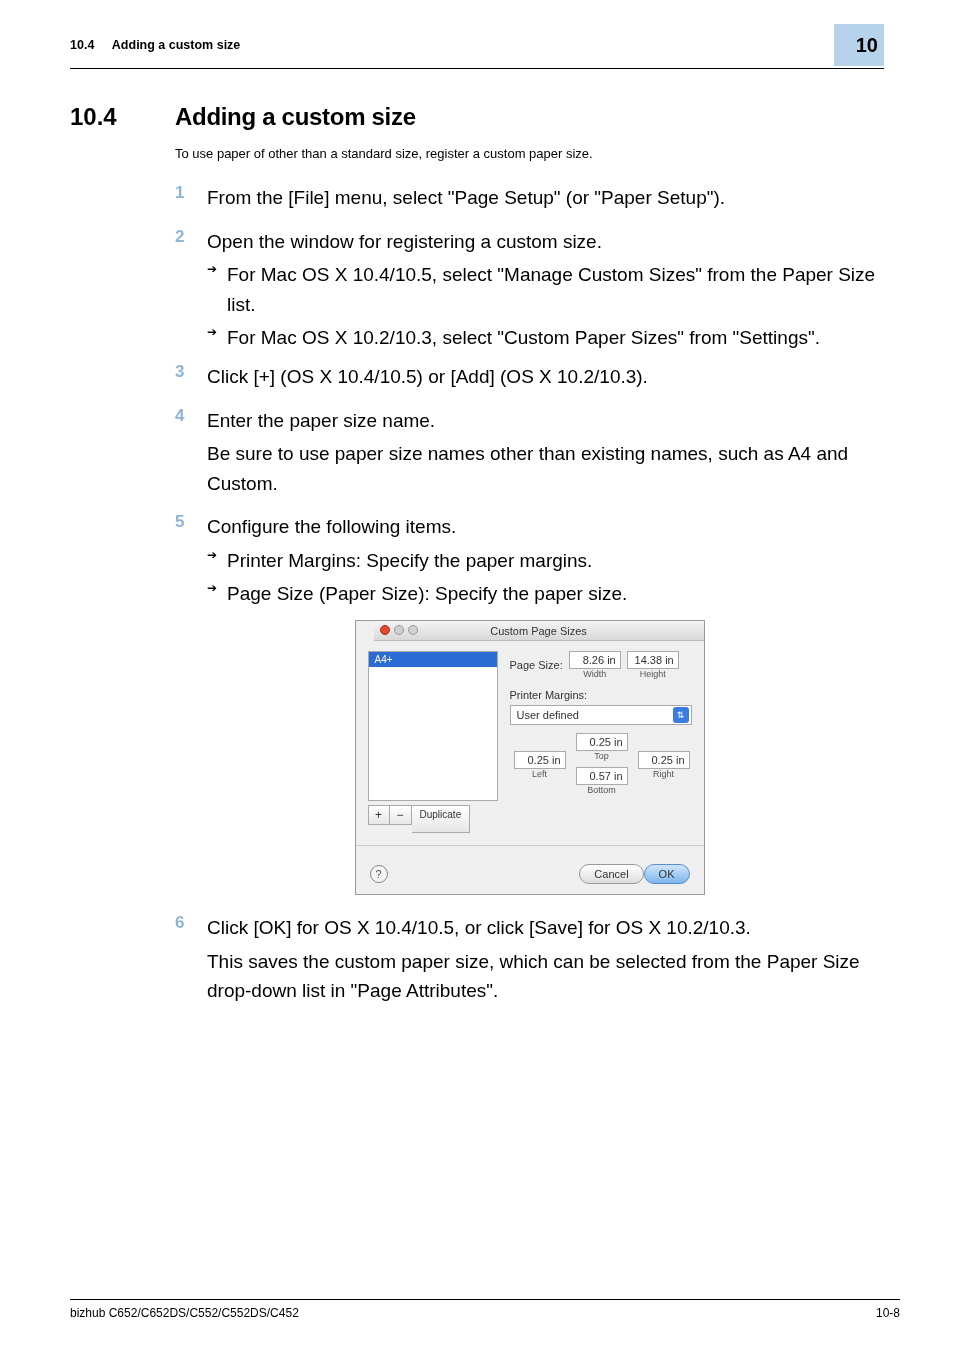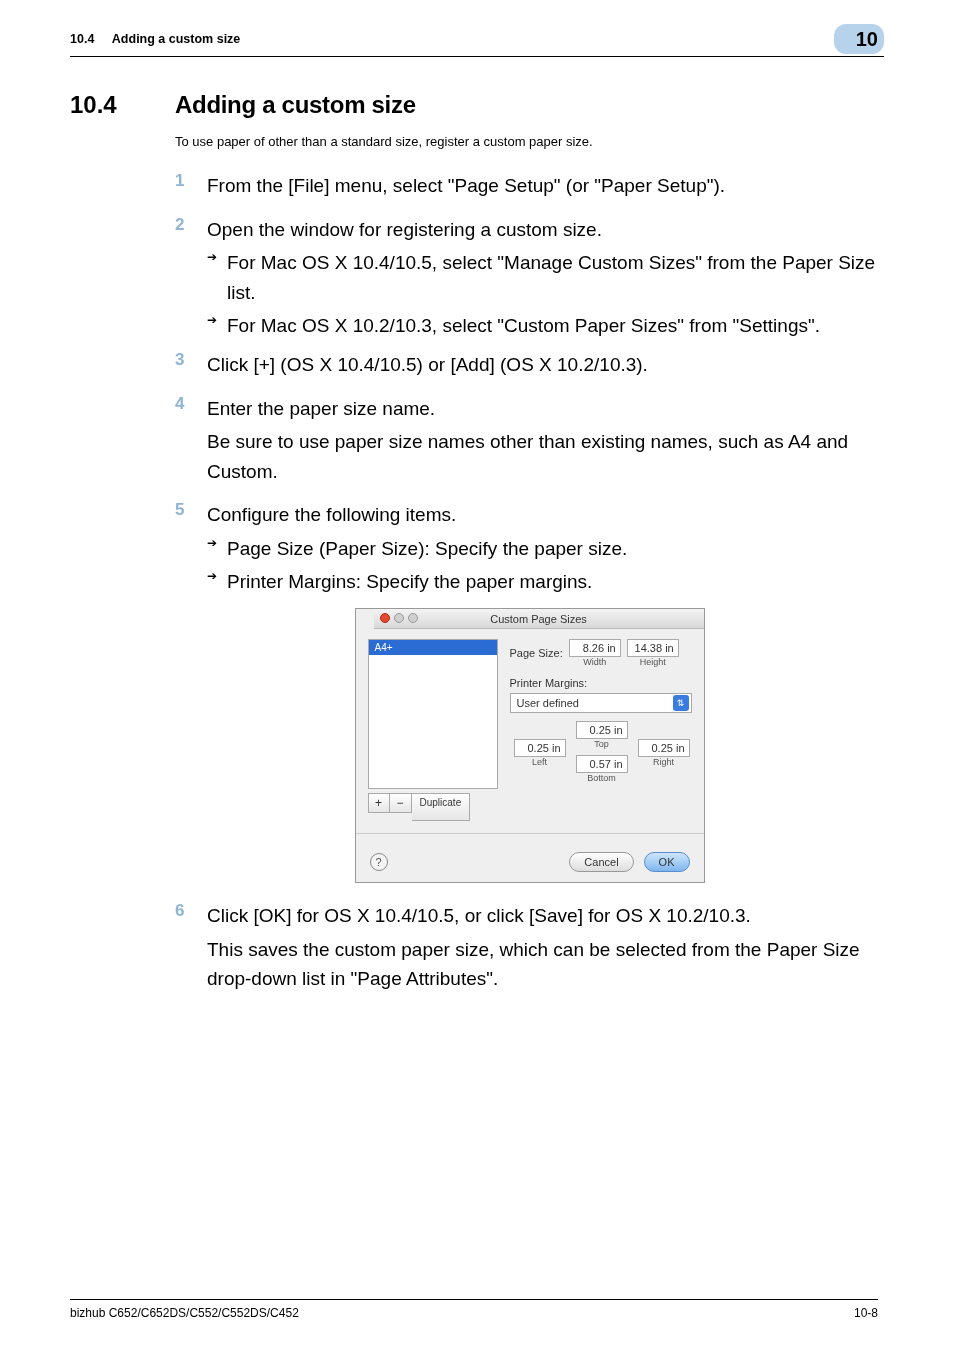--- a/index.html
+++ b/index.html
@@ -11,7 +11,7 @@
   .hdr-left { font-size: 12.5px; font-weight: normal; }
   .hdr-left .sec { font-weight: bold; margin-right: 14px; }
   .hdr-left .title { font-weight: bold; }
-  .hdr-right { width: 50px; height: 30px; background: #b6d3eb; display: flex; align-items: center; justify-content: flex-end; padding-right: 6px; font-size: 20px; font-weight: bold; color: #000; border-radius: 12px; }
+  .hdr-right { width: 50px; height: 42px; background: #b6d3eb; display: flex; align-items: center; justify-content: flex-end; padding-right: 6px; font-size: 20px; font-weight: bold; color: #000; }
 
   .body { display: flex; padding-top: 34px; }
   .lcol { width: 105px; flex-shrink: 0; }

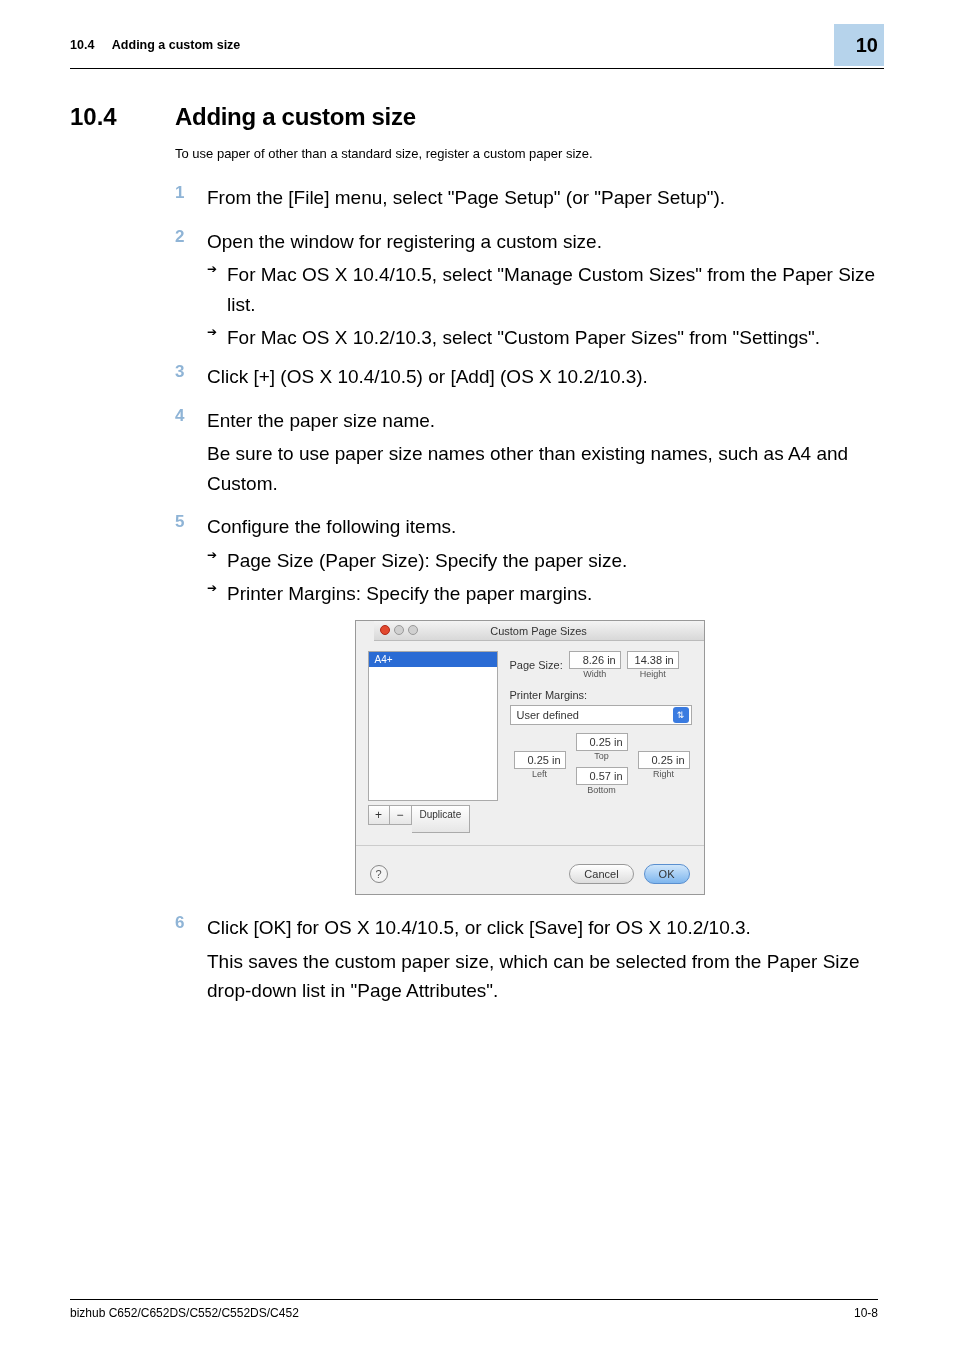--- a/index.html
+++ b/index.html
@@ -125,8 +125,8 @@
         <div class="stepnum">5</div>
         <div class="stepbody">
           <p>Configure the following items.</p>
+          <div class="sub">Printer Margins: Specify the paper margins.</div>
           <div class="sub">Page Size (Paper Size): Specify the paper size.</div>
-          <div class="sub">Printer Margins: Specify the paper margins.</div>
         </div>
       </div>
 

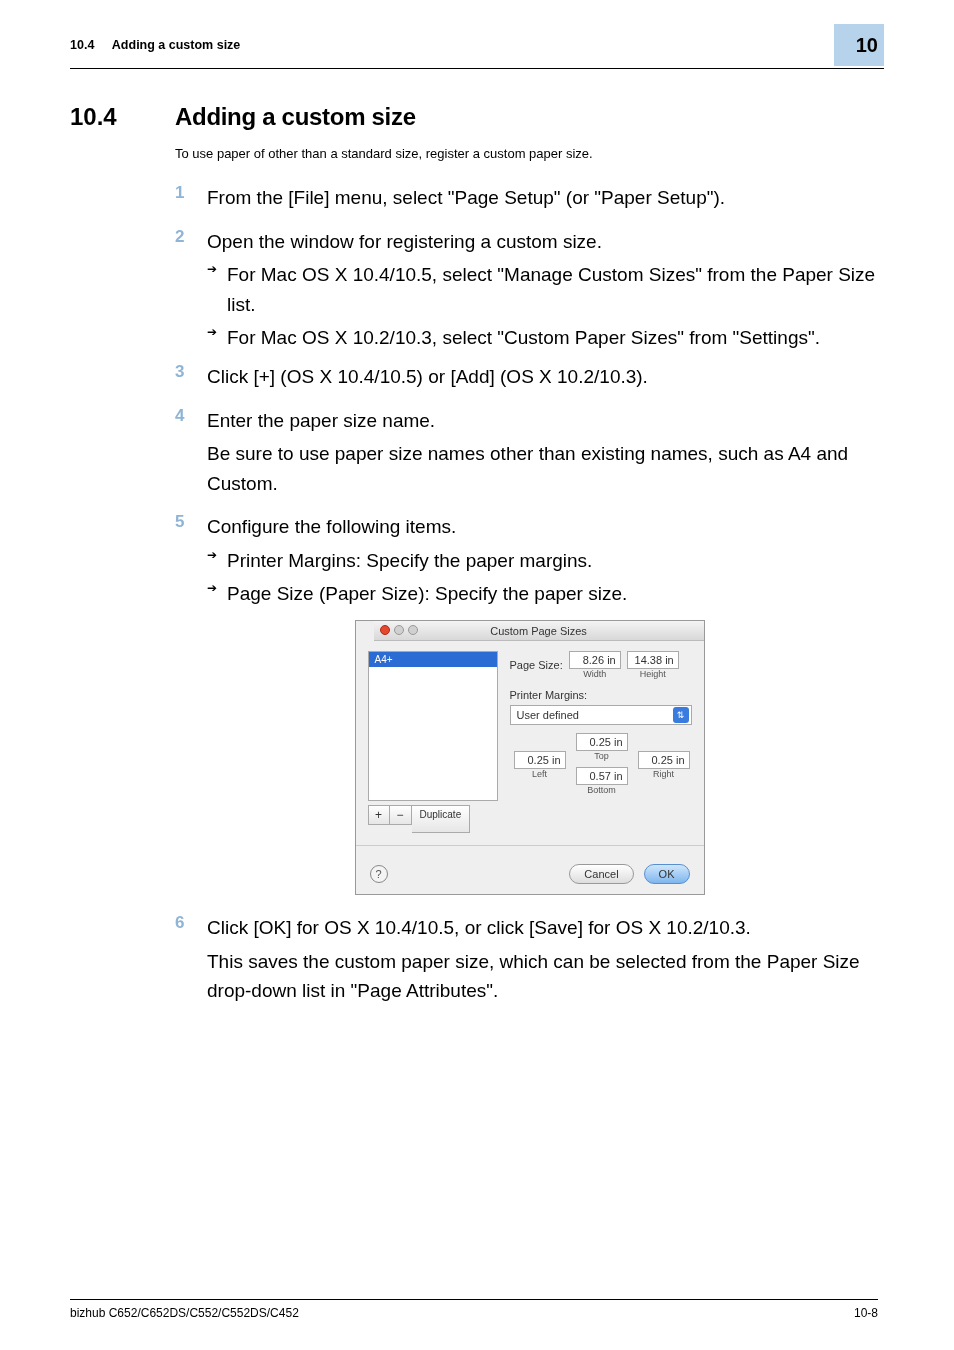--- a/index.html
+++ b/index.html
@@ -59,7 +59,7 @@
   .help { width: 18px; height: 18px; border-radius: 50%; border: 1px solid #888; display: flex; align-items: center; justify-content: center; font-size: 11px; color: #555; background: #f4f4f4; }
   .pill { height: 20px; border-radius: 10px; padding: 0 14px; font-size: 11px; line-height: 18px; border: 1px solid #999; background: linear-gradient(#fff,#ddd); }
   .pill.ok { background: linear-gradient(#cfe6fb,#7eb6ee); border-color: #5a8fcf; }
-  .footerbtns { display: flex; gap: 10px; }
+  .footerbtns { display: flex; }
   .hr { border: none; border-top: 1px solid #ccc; margin: 2px 0 8px 0; }
 
   .ref { font-size: 13.5px; margin-top: 12px; }

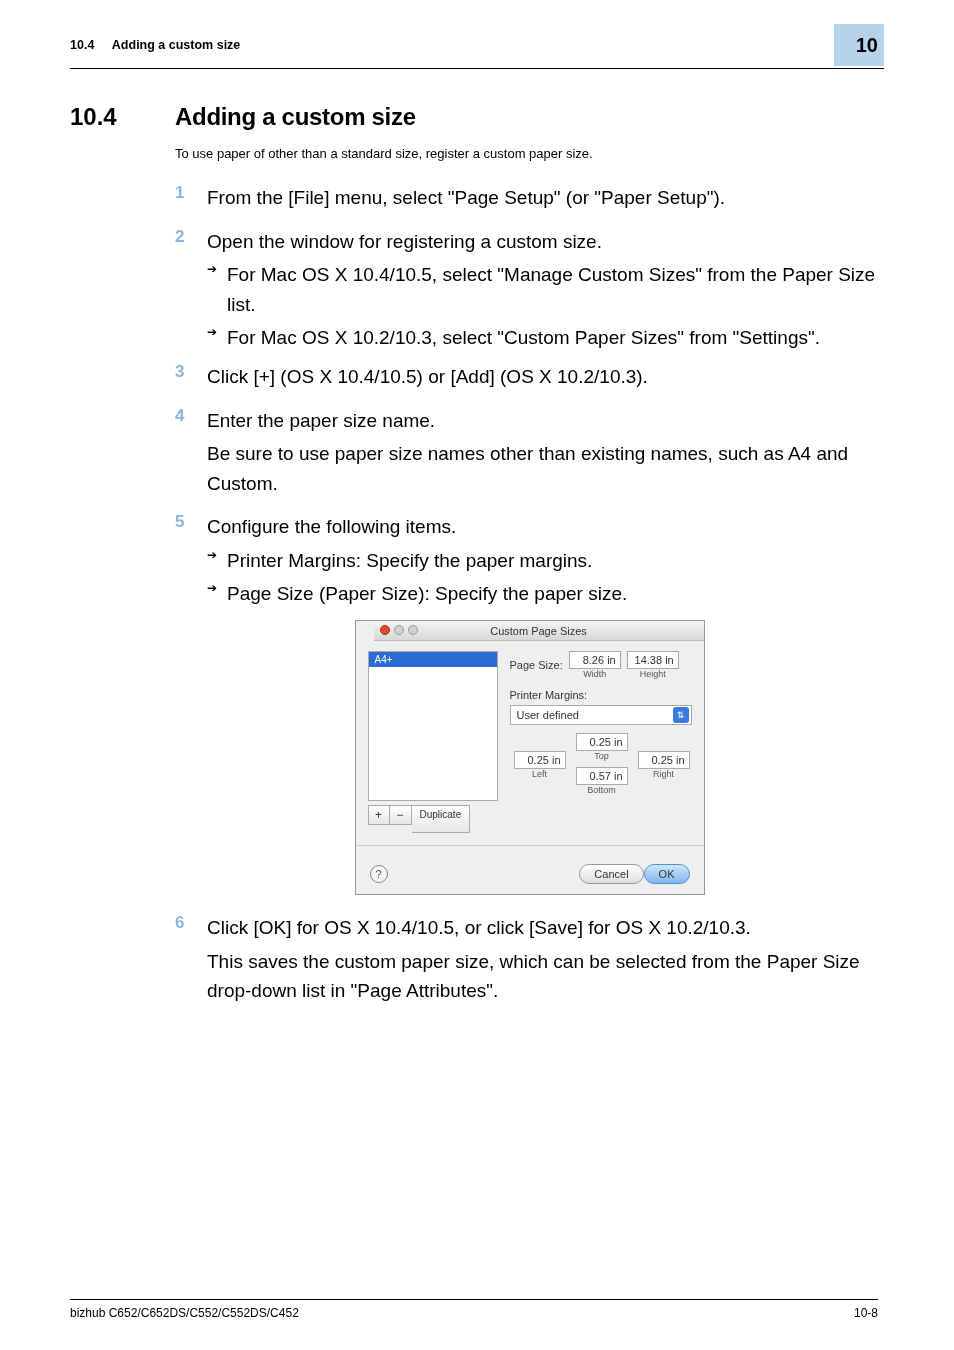--- a/index.html
+++ b/index.html
@@ -68,7 +68,7 @@
   .ref li { line-height: 1.5; }
 
   
-  .pgfoot { position: absolute; left: 70px; right: 76px; bottom: 30px; border-top: 1px solid #000; padding-top: 6px; display: flex; justify-content: space-between; font-size: 12px; }
+  .pgfoot { position: absolute; left: 70px; right: 54px; bottom: 30px; border-top: 1px solid #000; padding-top: 6px; display: flex; justify-content: space-between; font-size: 12px; }
 </style>
 </head>
 <body>

